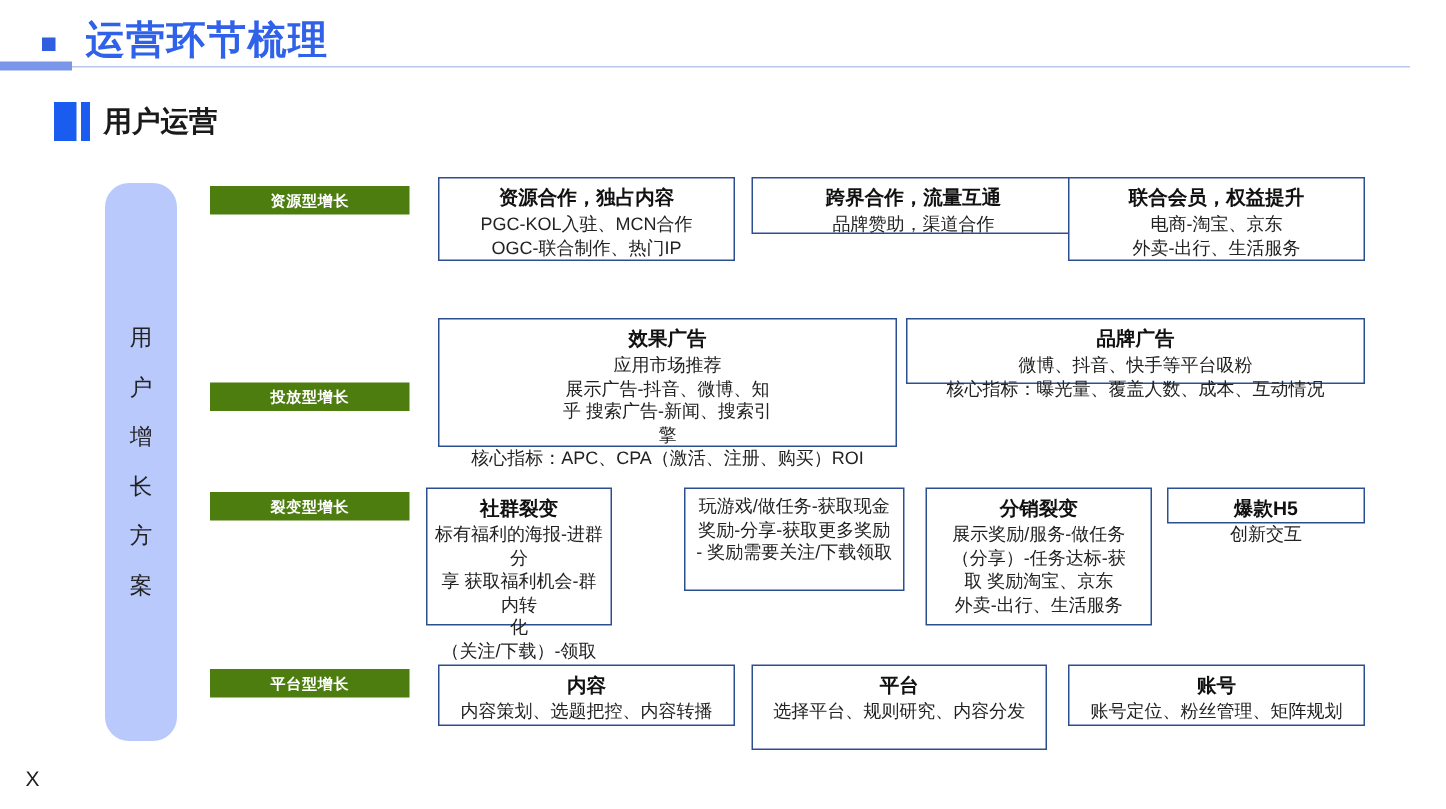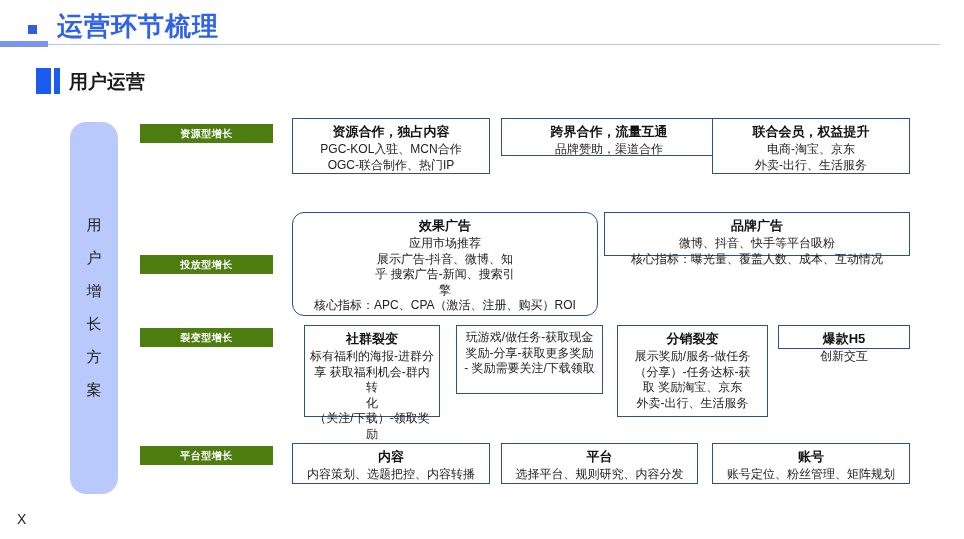--- a/index.html
+++ b/index.html
@@ -127,7 +127,7 @@
       <div class="bx-line">外卖-出行、生活服务</div>
     </div>
     <div class="cat-label" style="top: 219px; margin-top: 36px;">投放型增长</div>
-    <div class="box" style="left: 292px; top: 212px; width: 306px; height: 104px; border-radius: 12px;">
+    <div class="box" style="left: 292px; top: 212px; width: 306px; height: 86px;">
       <div class="bx-title">效果广告</div>
       <div class="bx-line">应用市场推荐</div>
       <div class="bx-line">展示广告-抖音、微博、知</div>

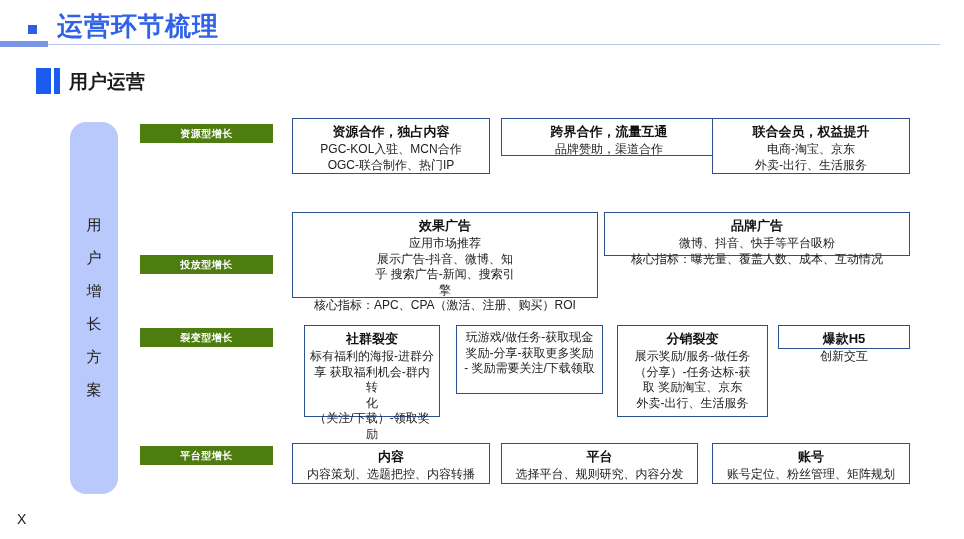--- a/index.html
+++ b/index.html
@@ -141,7 +141,7 @@
       <div class="bx-line bold">核心指标：曝光量、覆盖人数、成本、互动情况</div>
     </div>
     <div class="cat-label" style="top: 328px;">裂变型增长</div>
-    <div class="box" style="left: 304px; top: 325px; width: 136px; height: 92px;">
+    <div class="box" style="left: 284px; top: 325px; width: 124px; height: 92px;">
       <div class="bx-title">社群裂变</div>
       <div class="bx-line">标有福利的海报-进群分</div>
       <div class="bx-line">享 获取福利机会-群内转</div>

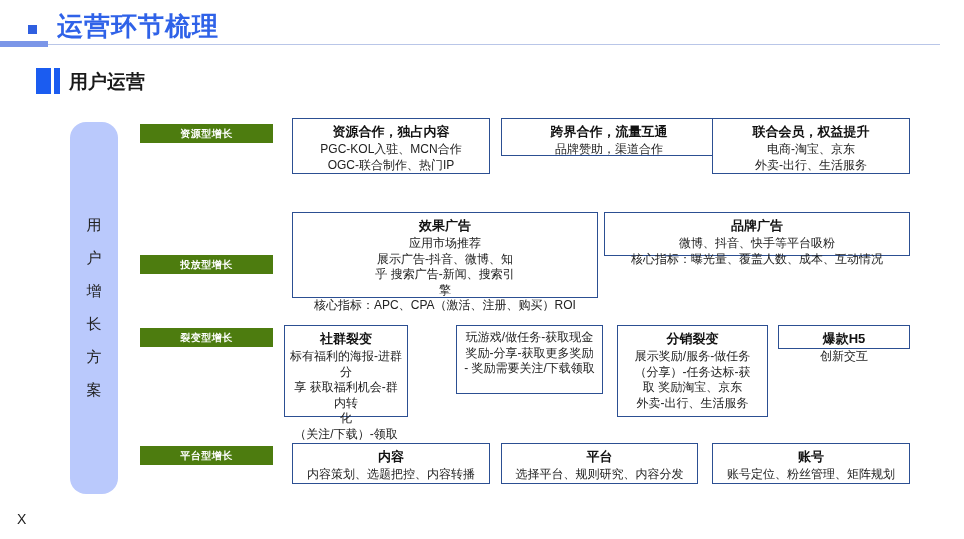--- a/index.html
+++ b/index.html
@@ -169,7 +169,7 @@
       <div class="bx-title">内容</div>
       <div class="bx-line">内容策划、选题把控、内容转播</div>
     </div>
-    <div class="box" style="left: 501px; top: 443px; width: 197px; height: 41px;">
+    <div class="box" style="left: 501px; top: 443px; width: 197px; height: 57px;">
       <div class="bx-title">平台</div>
       <div class="bx-line">选择平台、规则研究、内容分发</div>
     </div>

